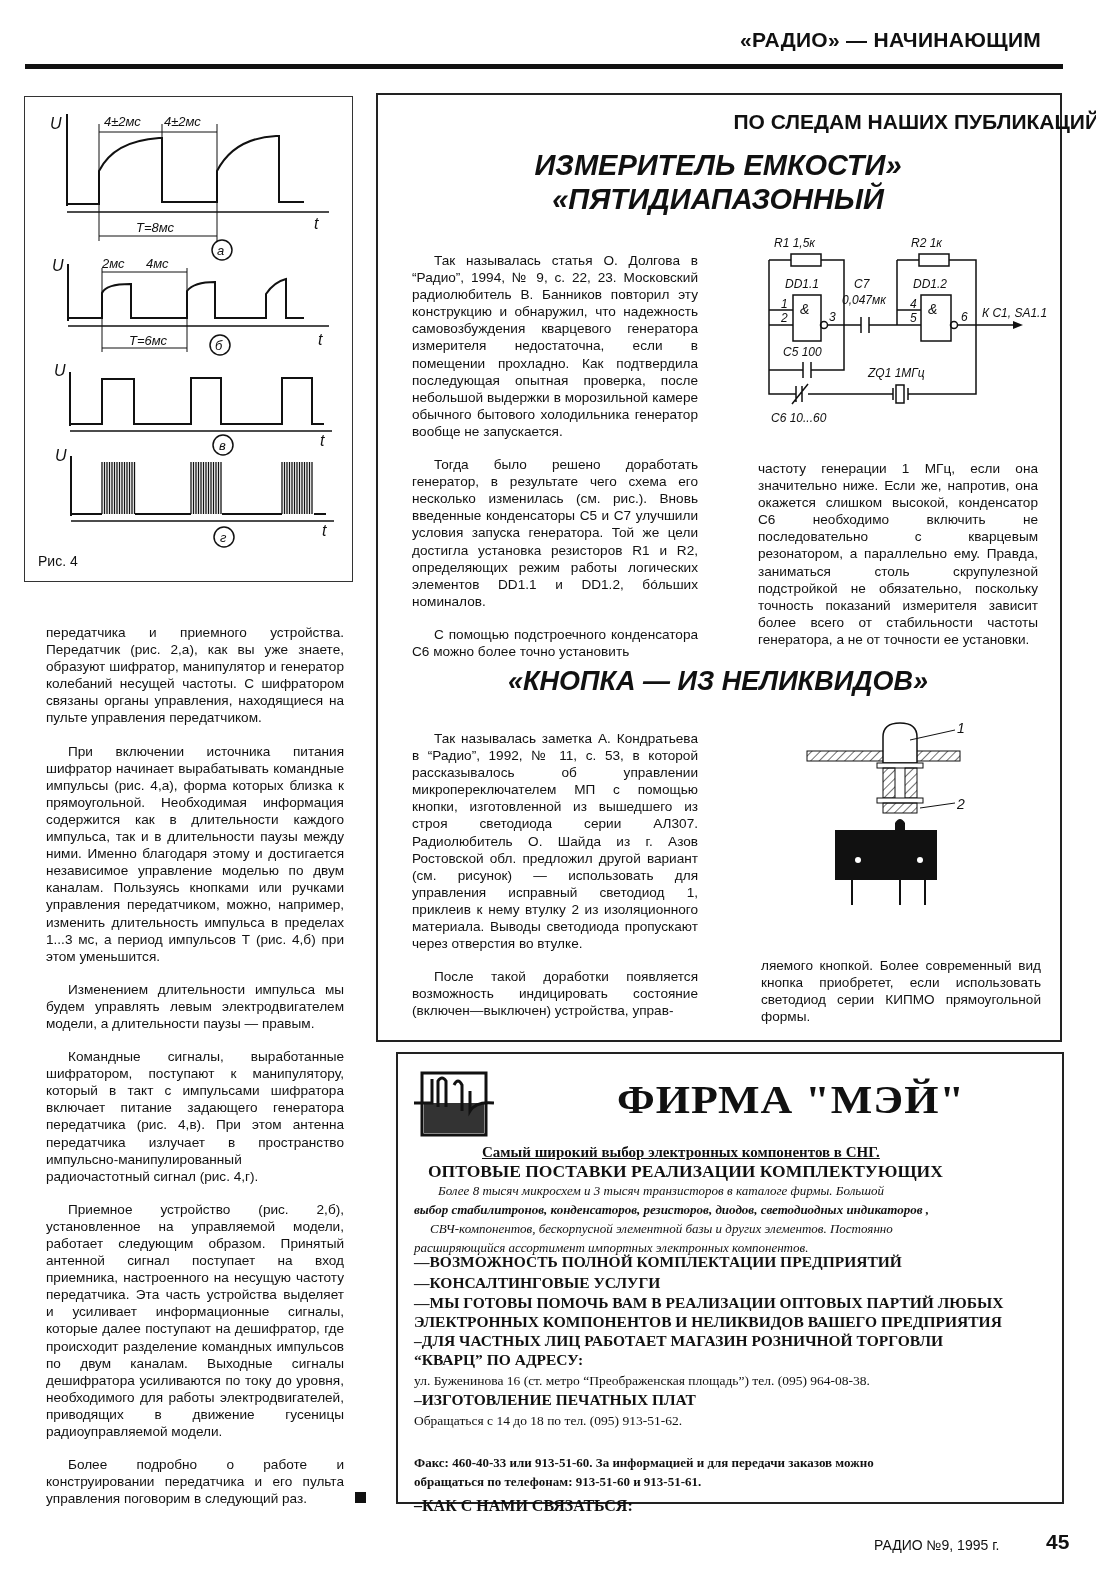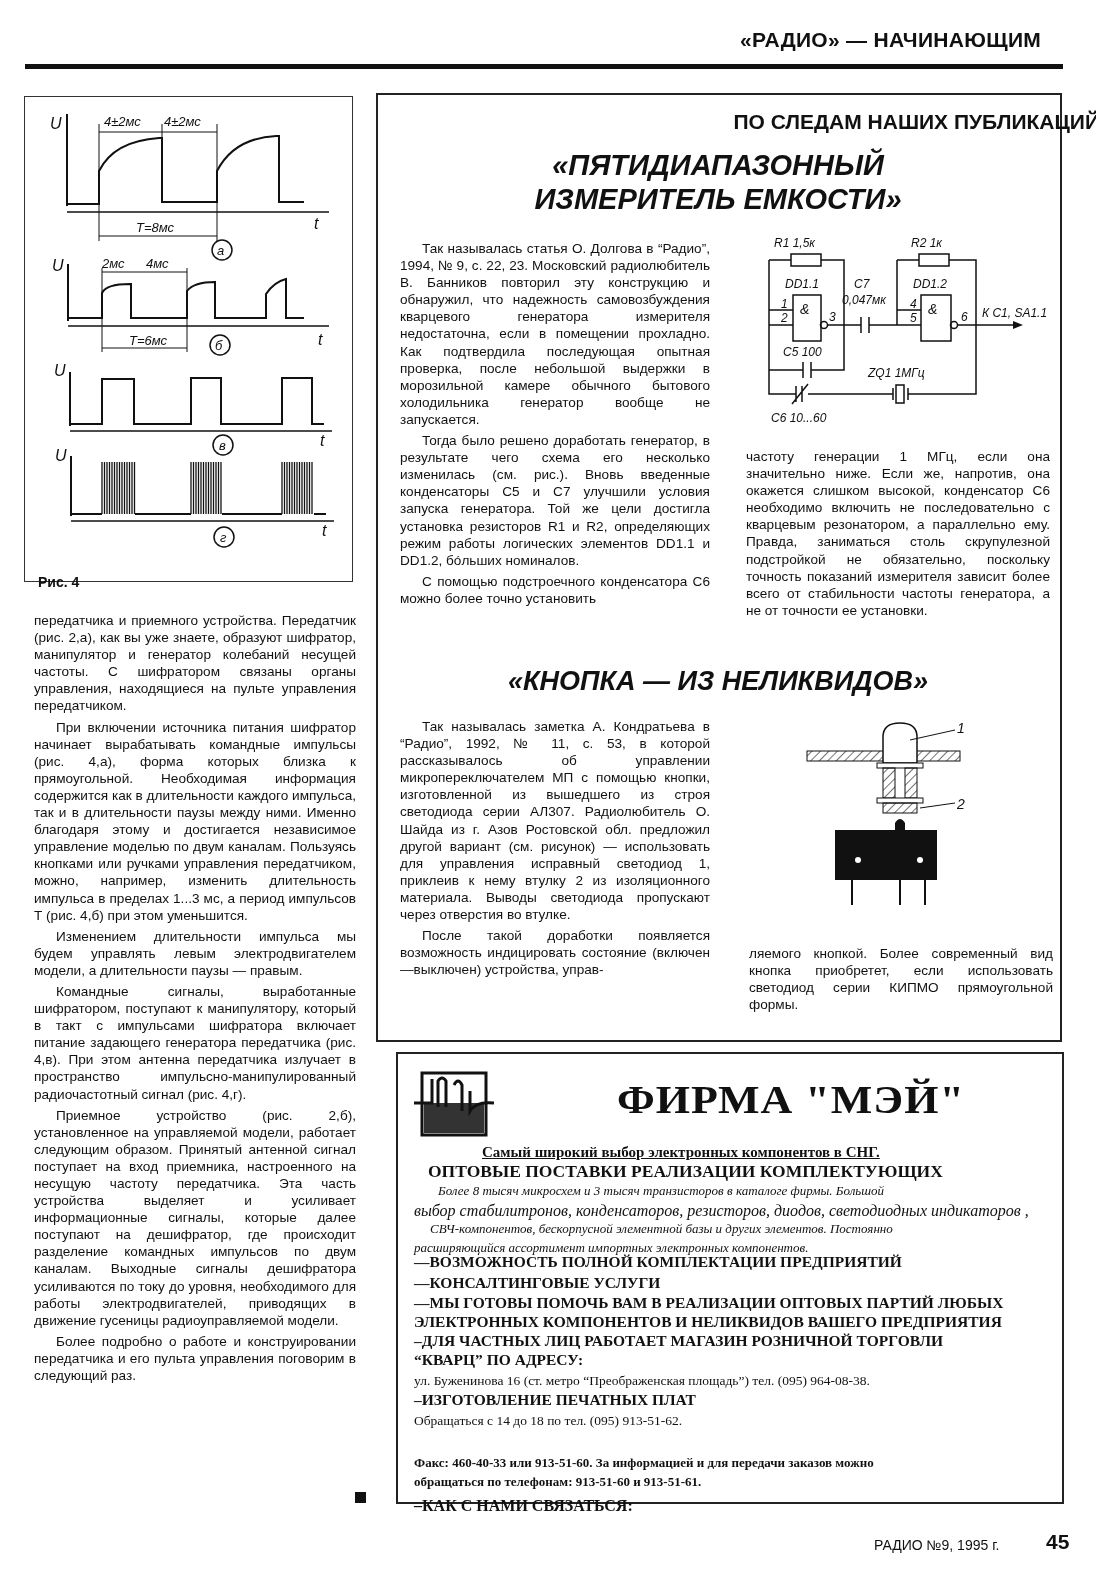--- a/index.html
+++ b/index.html
@@ -147,8 +147,8 @@
 <div class="abs box1"></div>
 <div class="abs kicker">ПО СЛЕДАМ НАШИХ ПУБЛИКАЦИЙ</div>
 <div class="abs title1">
+  <div>ИЗМЕРИТЕЛЬ ЕМКОСТИ»</div>
   <div>«ПЯТИДИАПАЗОННЫЙ</div>
-  <div>ИЗМЕРИТЕЛЬ ЕМКОСТИ»</div>
 </div>
 <div class="abs col c1a">
   <p class="ind">Так называлась статья О. Долгова в “Радио”, 1994, № 9, с. 22, 23. Московский радиолюбитель В. Банников повторил эту конструкцию и обнаружил, что надежность самовозбуждения кварцевого генератора измерителя недостаточна, если в помещении прохладно. Как подтвердила последующая опытная проверка, после небольшой выдержки в морозильной камере обычного бытового холодильника генератор вообще не запускается.</p>

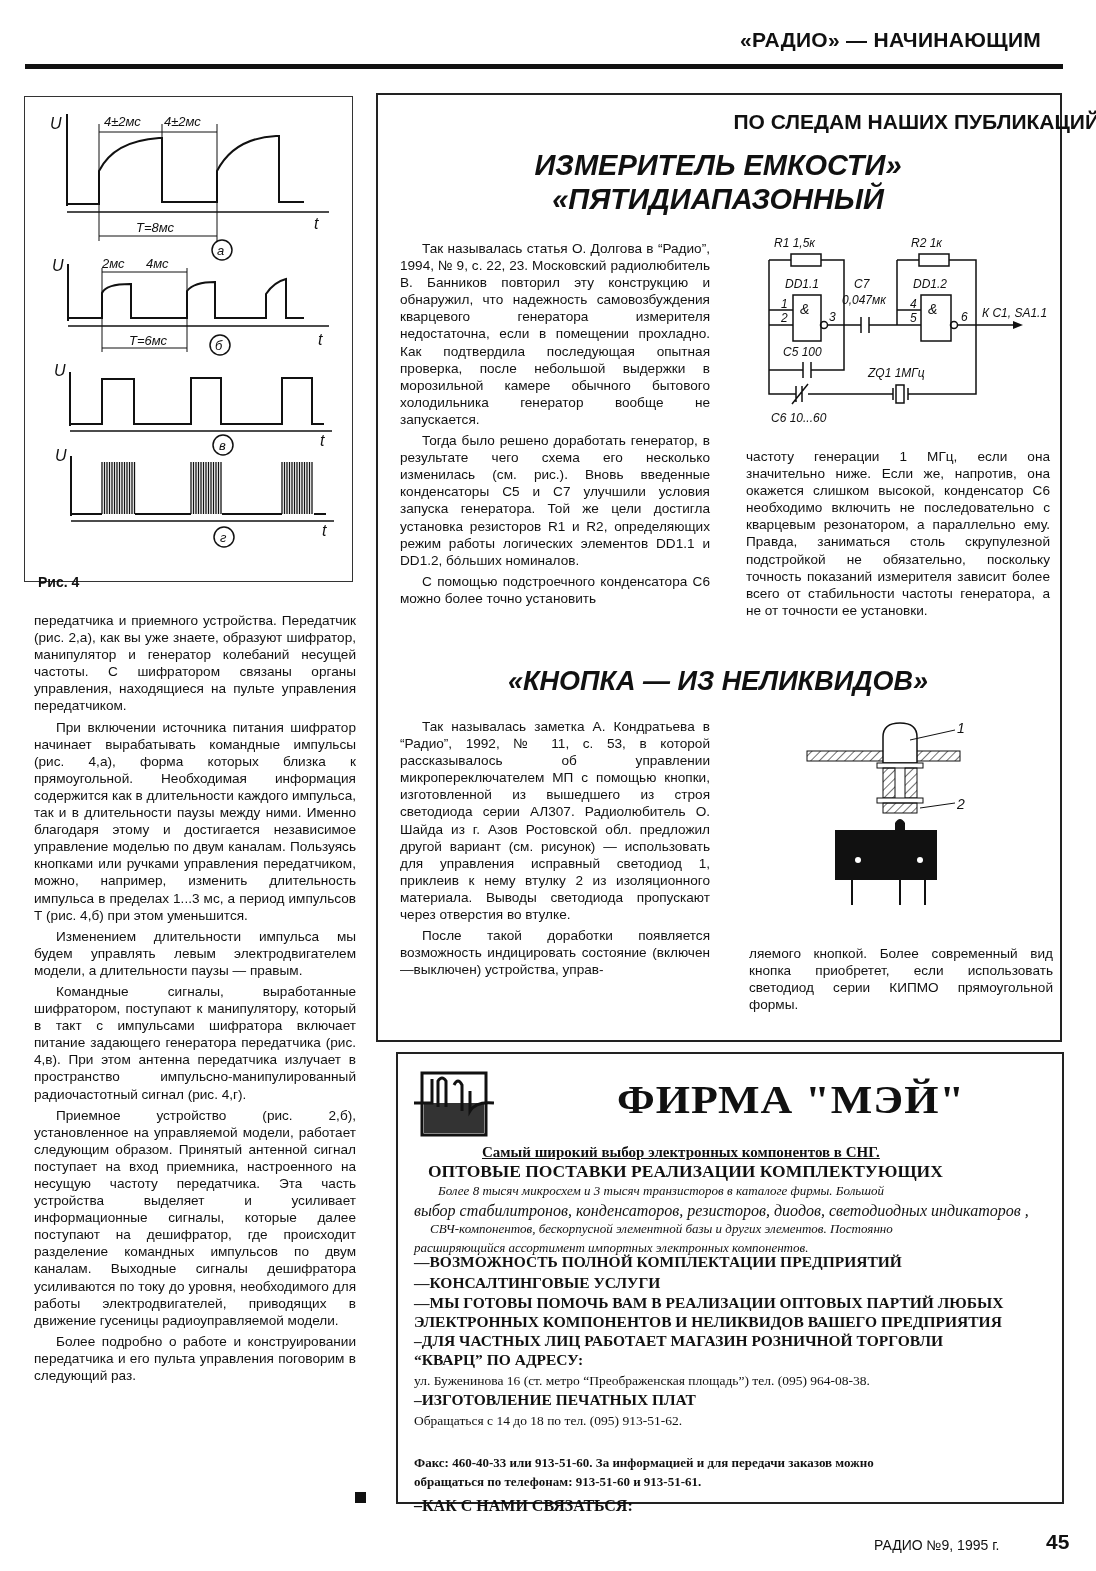--- a/index.html
+++ b/index.html
@@ -10,7 +10,7 @@
   .fig-box{left:24px;top:96px;width:327px;height:484px;border:1.5px solid #333;}
   .fig-caption{left:38px;top:574px;font-weight:bold;font-size:14px;}
   .col{font-size:13.6px;line-height:17.1px;text-align:justify;}
-  .col p{margin:4px;text-indent:0;}
+  .col p{margin:16px;text-indent:0;}
   .col p.ind{text-indent:22px;}
   .left-col{left:30px;top:608px;width:330px;}
   .box1{left:376px;top:93px;width:682px;height:945px;border:2px solid #222;}

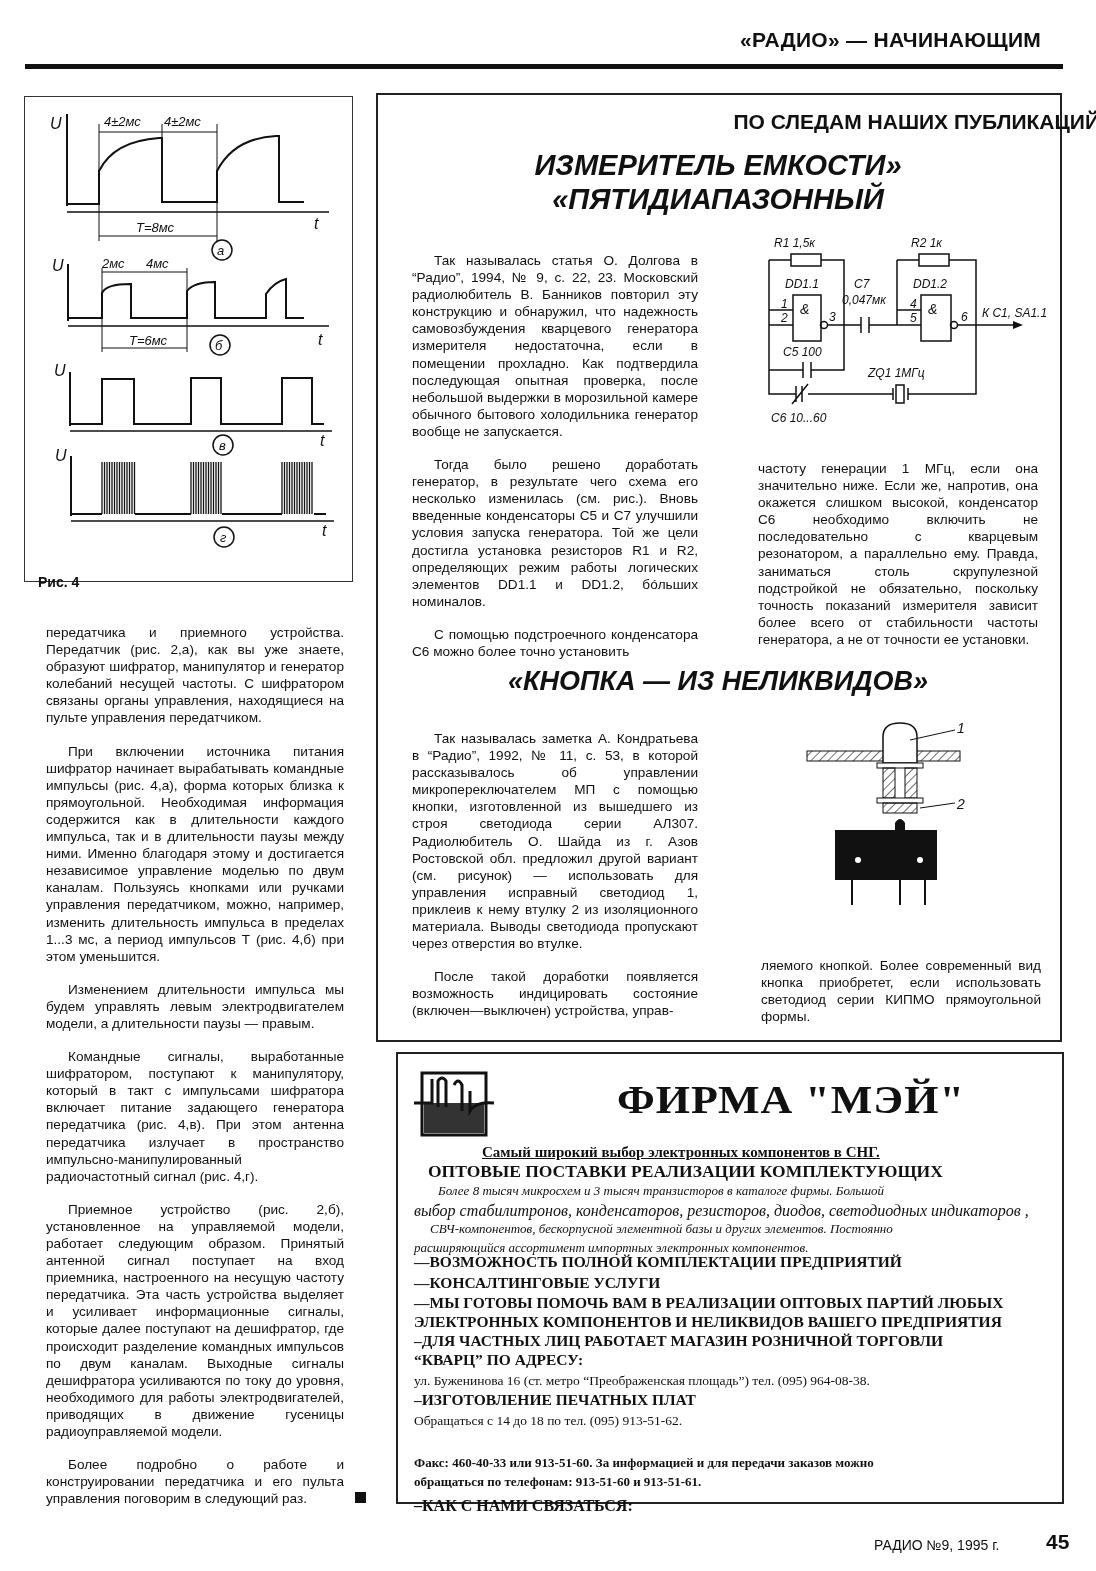--- a/index.html
+++ b/index.html
@@ -8,7 +8,7 @@
   .header{left:740px;top:28px;font-weight:bold;font-size:21px;letter-spacing:0.3px;}
   .header-rule{left:25px;top:64px;width:1038px;height:5px;background:#111;}
   .fig-box{left:24px;top:96px;width:327px;height:484px;border:1.5px solid #333;}
-  .fig-caption{left:38px;top:574px;font-weight:bold;font-size:14px;}
+  .fig-caption{left:38px;top:553px;font-weight:normal;font-size:14px;}
   .col{font-size:13.6px;line-height:17.1px;text-align:justify;}
   .col p{margin:16px;text-indent:0;}
   .col p.ind{text-indent:22px;}

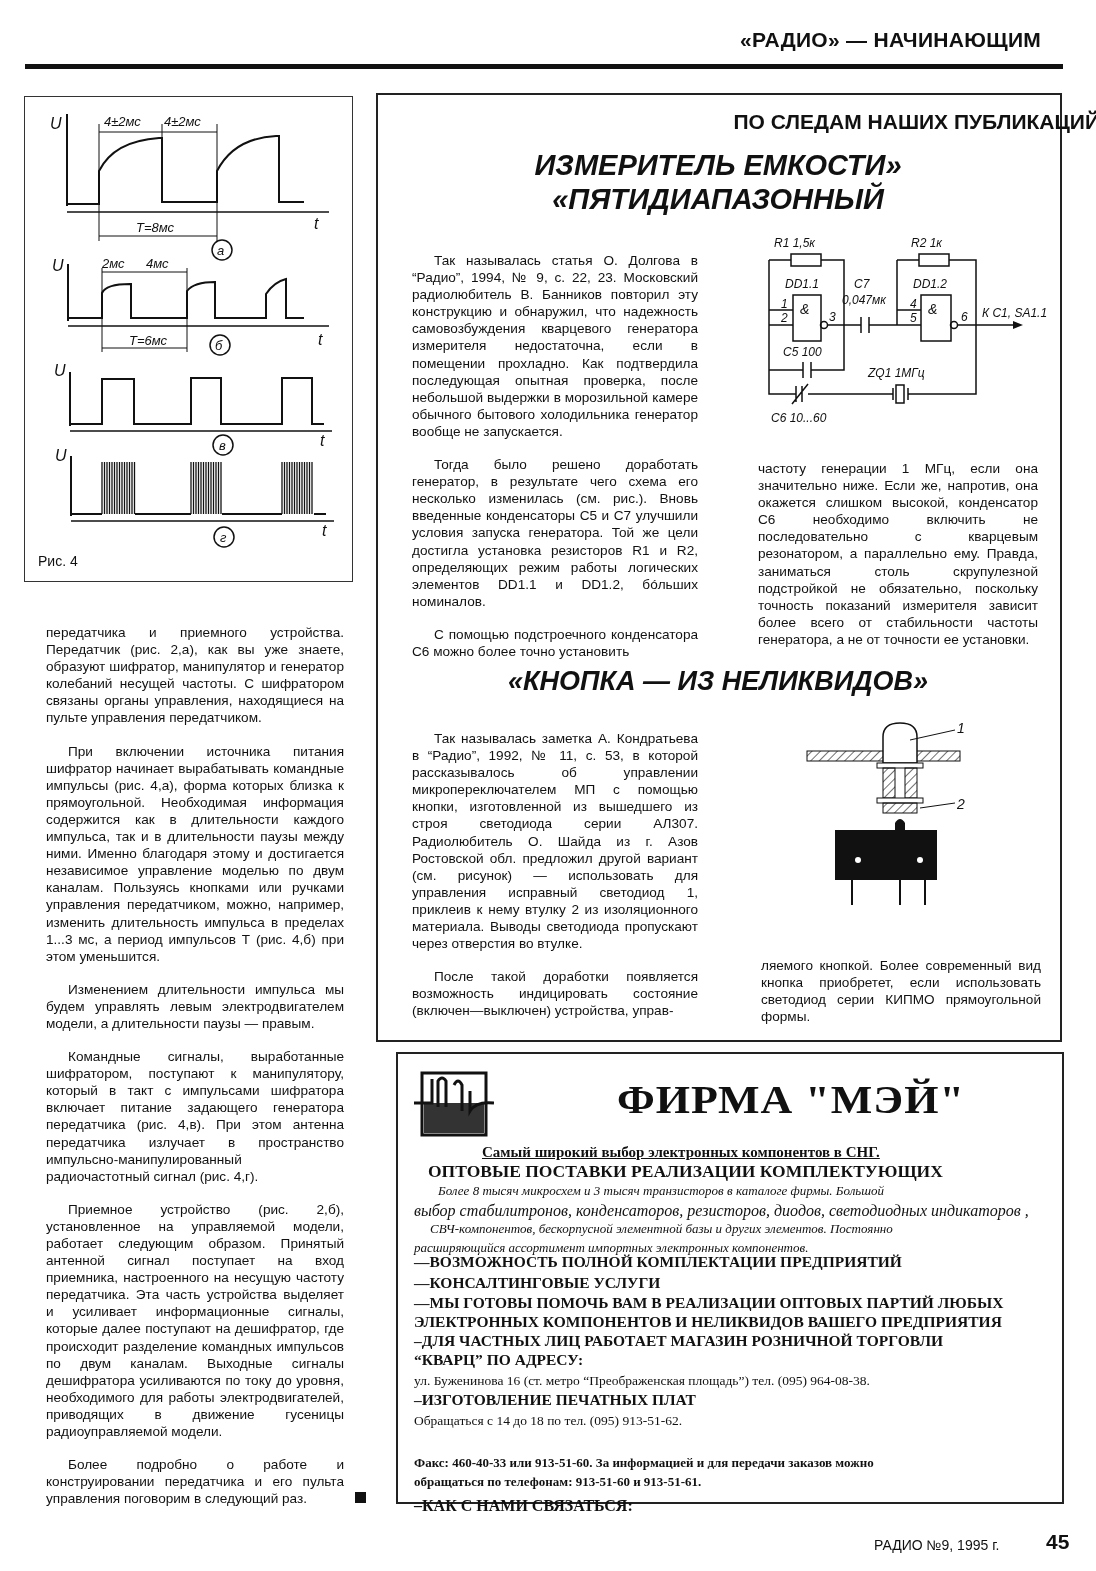--- a/index.html
+++ b/index.html
@@ -244,7 +244,7 @@
 <div class="ad-line" style="top:1144px;font-size:15px;font-weight:bold;text-decoration:underline;padding-left:68px;">Самый широкий выбор электронных компонентов в СНГ.</div>
 <div class="ad-line" style="top:1161px;font-size:17.5px;font-weight:bold;padding-left:14px;">ОПТОВЫЕ ПОСТАВКИ РЕАЛИЗАЦИИ КОМПЛЕКТУЮЩИХ</div>
 <div class="ad-line" style="top:1183px;font-size:13px;font-style:italic;padding-left:24px;">Более 8 тысяч микросхем  и 3 тысяч транзисторов в каталоге фирмы. Большой</div>
-<div class="ad-line" style="top:1202px;font-size:16px;font-style:italic;">выбор стабилитронов, конденсаторов, резисторов, диодов, светодиодных индикаторов ,</div>
+<div class="ad-line" style="top:1202px;font-size:13px;font-style:italic;font-weight:bold;">выбор стабилитронов, конденсаторов, резисторов, диодов, светодиодных индикаторов ,</div>
 <div class="ad-line" style="top:1221px;font-size:13px;font-style:italic;margin-left:16px;">СВЧ-компонентов, бескорпусной элементной базы и других элементов. Постоянно</div>
 <div class="ad-line" style="top:1240px;font-size:13px;font-style:italic;">расширяющийся  ассортимент  импортных  электронных  компонентов.</div>
 <div class="ad-line" style="top:1253px;font-size:15.5px;font-weight:bold;">—ВОЗМОЖНОСТЬ ПОЛНОЙ КОМПЛЕКТАЦИИ ПРЕДПРИЯТИЙ</div>

